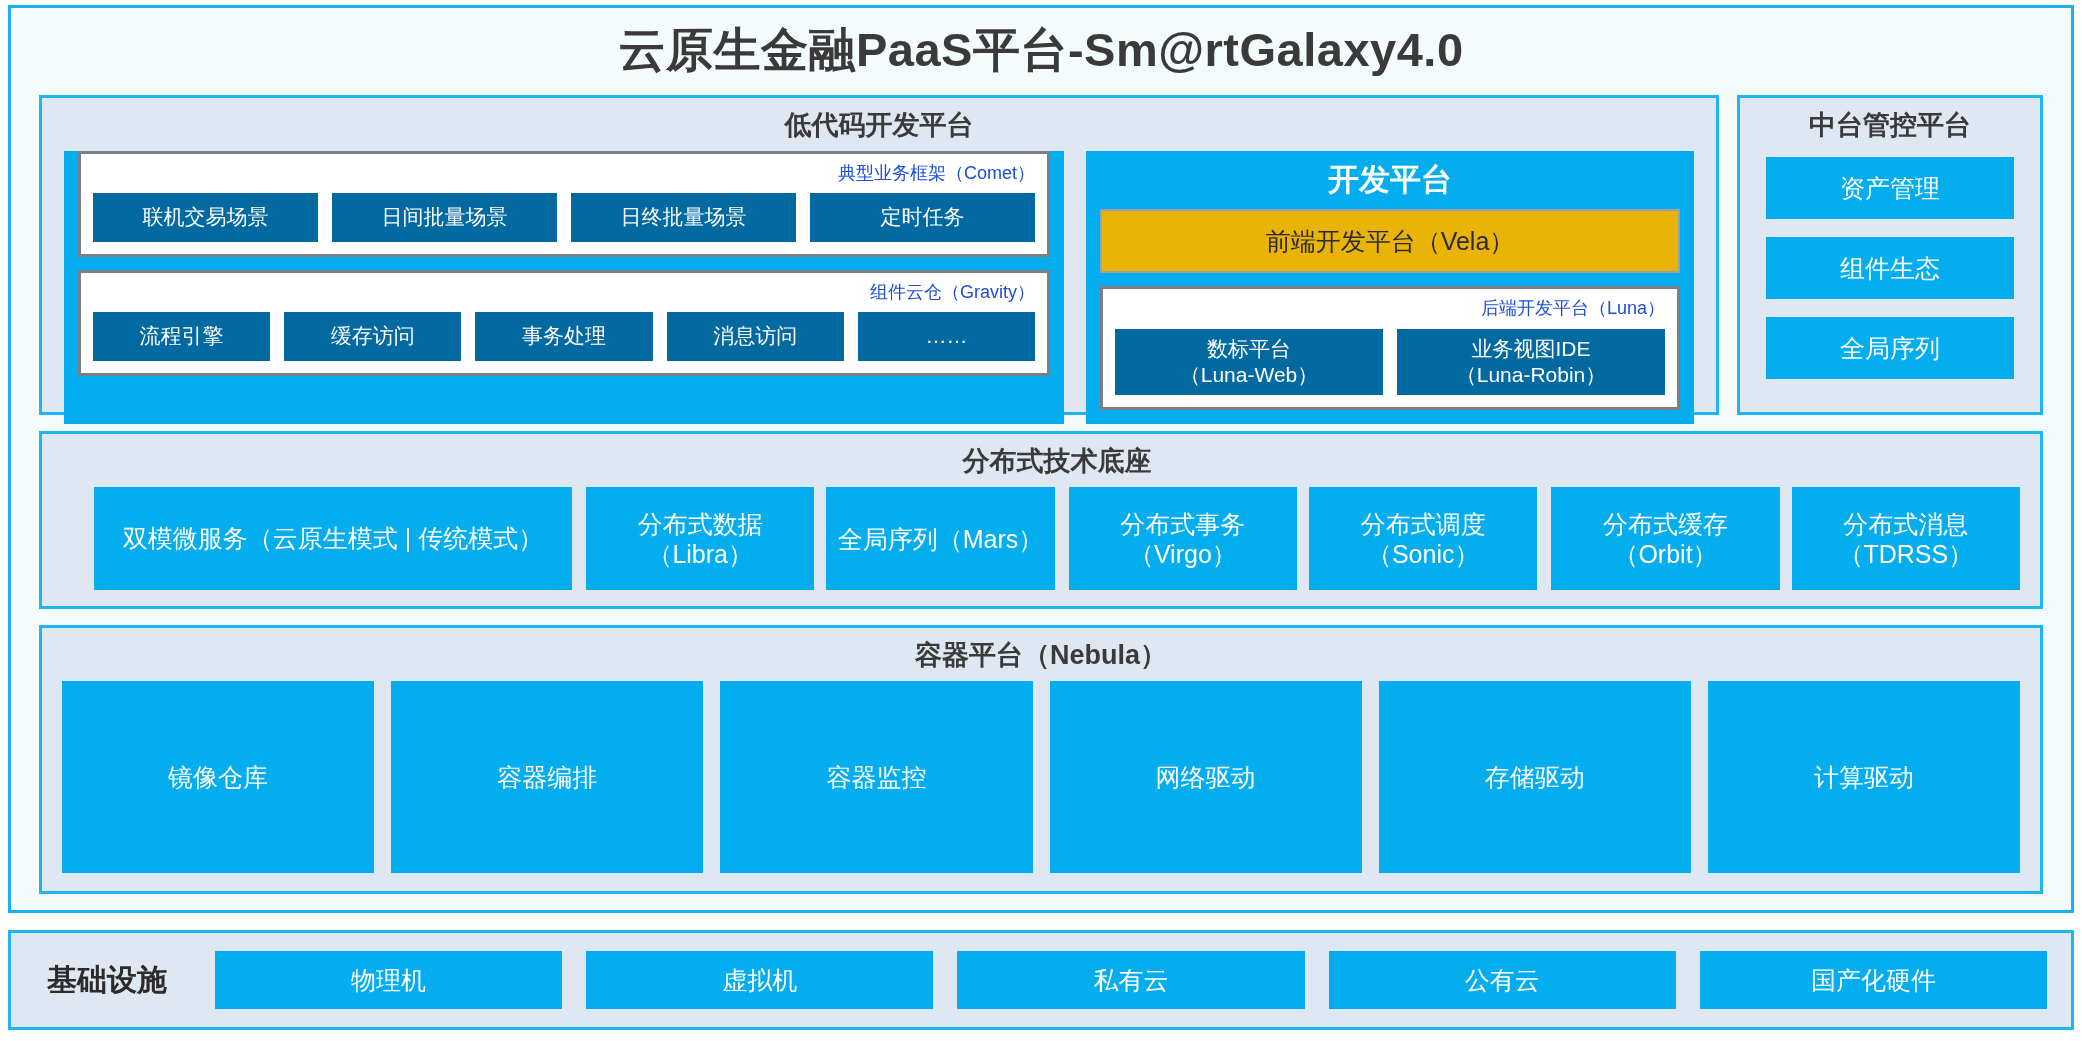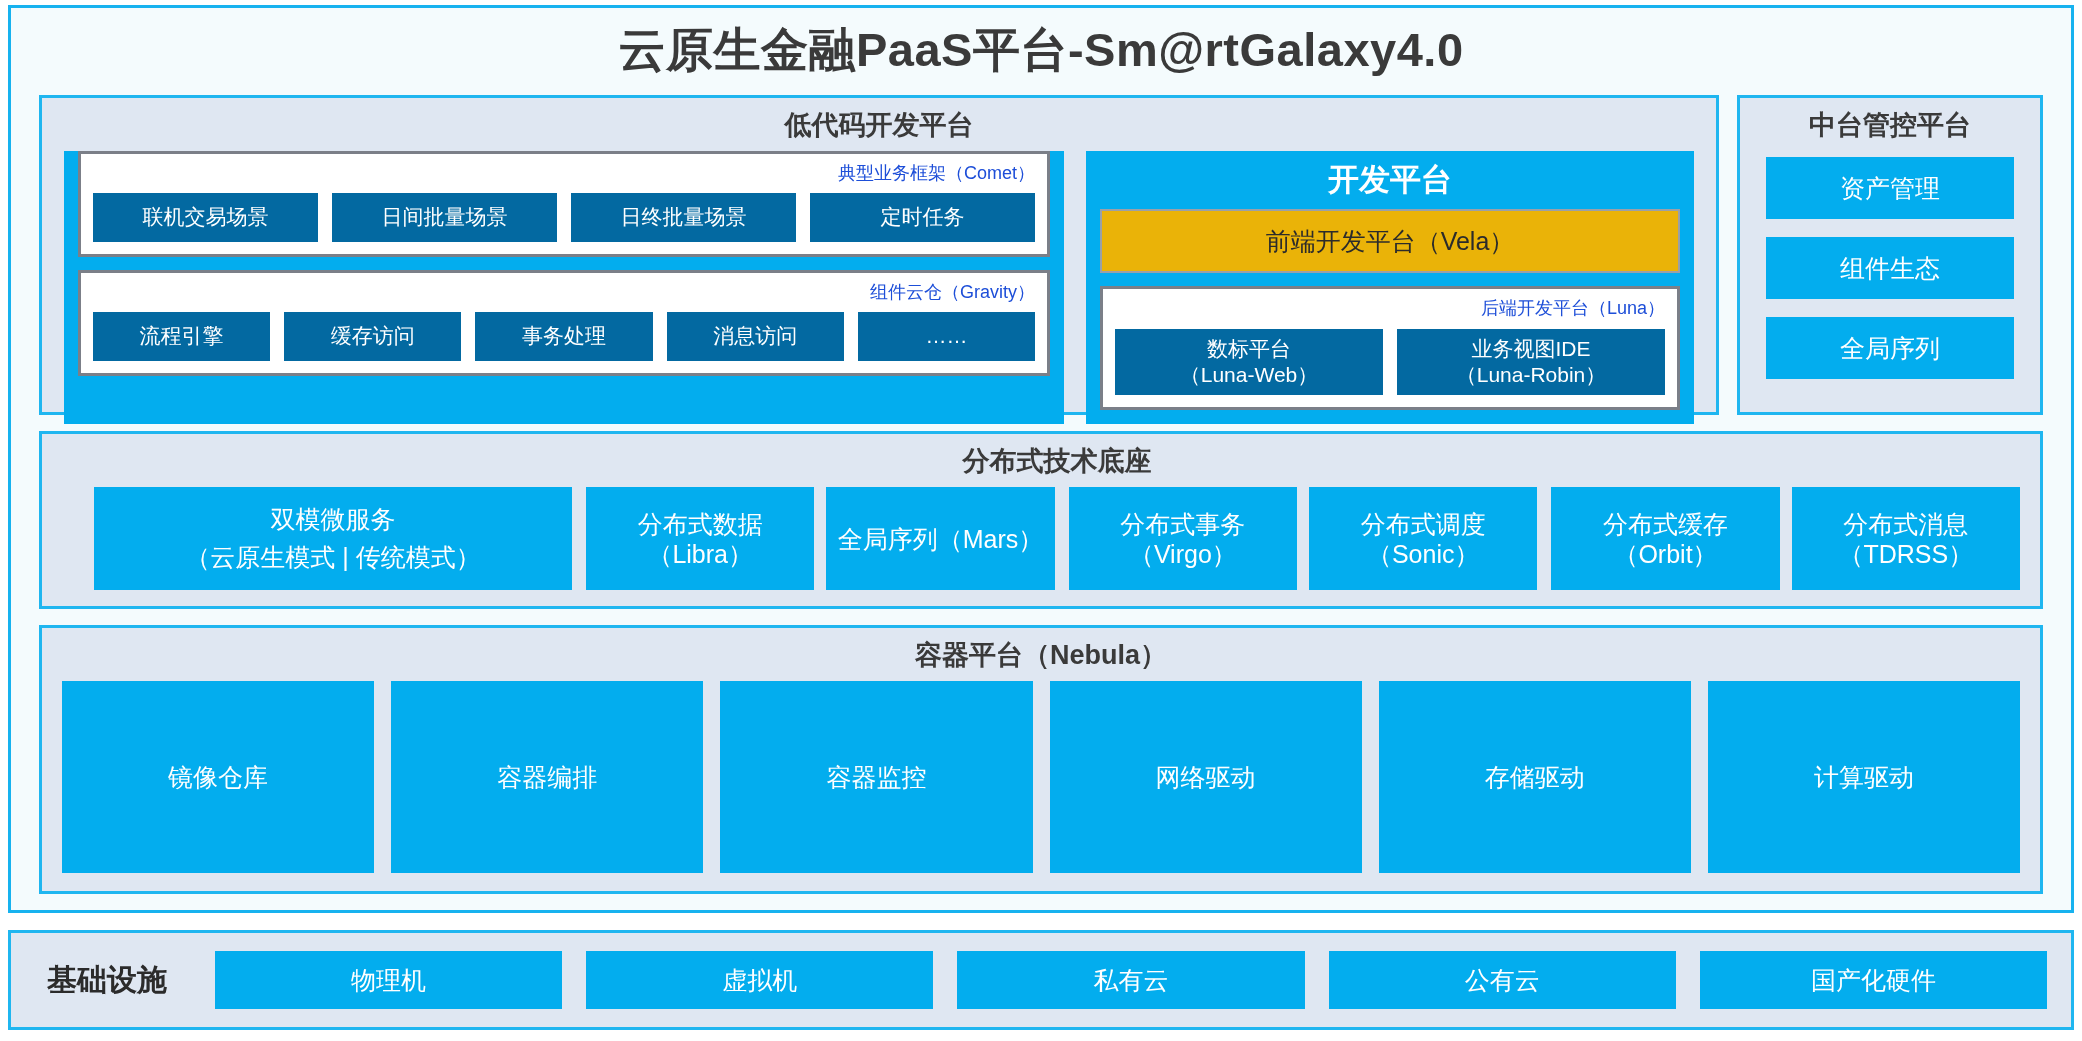--- a/index.html
+++ b/index.html
@@ -142,7 +142,7 @@
   .tech-wide {
     background: #03ADEE; color: #ffffff;
     flex: 0 0 478px;
-    display: flex; flex-direction: column;
+    display: flex; 
     align-items: center; justify-content: center;
     font-size: 25px; line-height: 1.5; text-align: center;
   }

